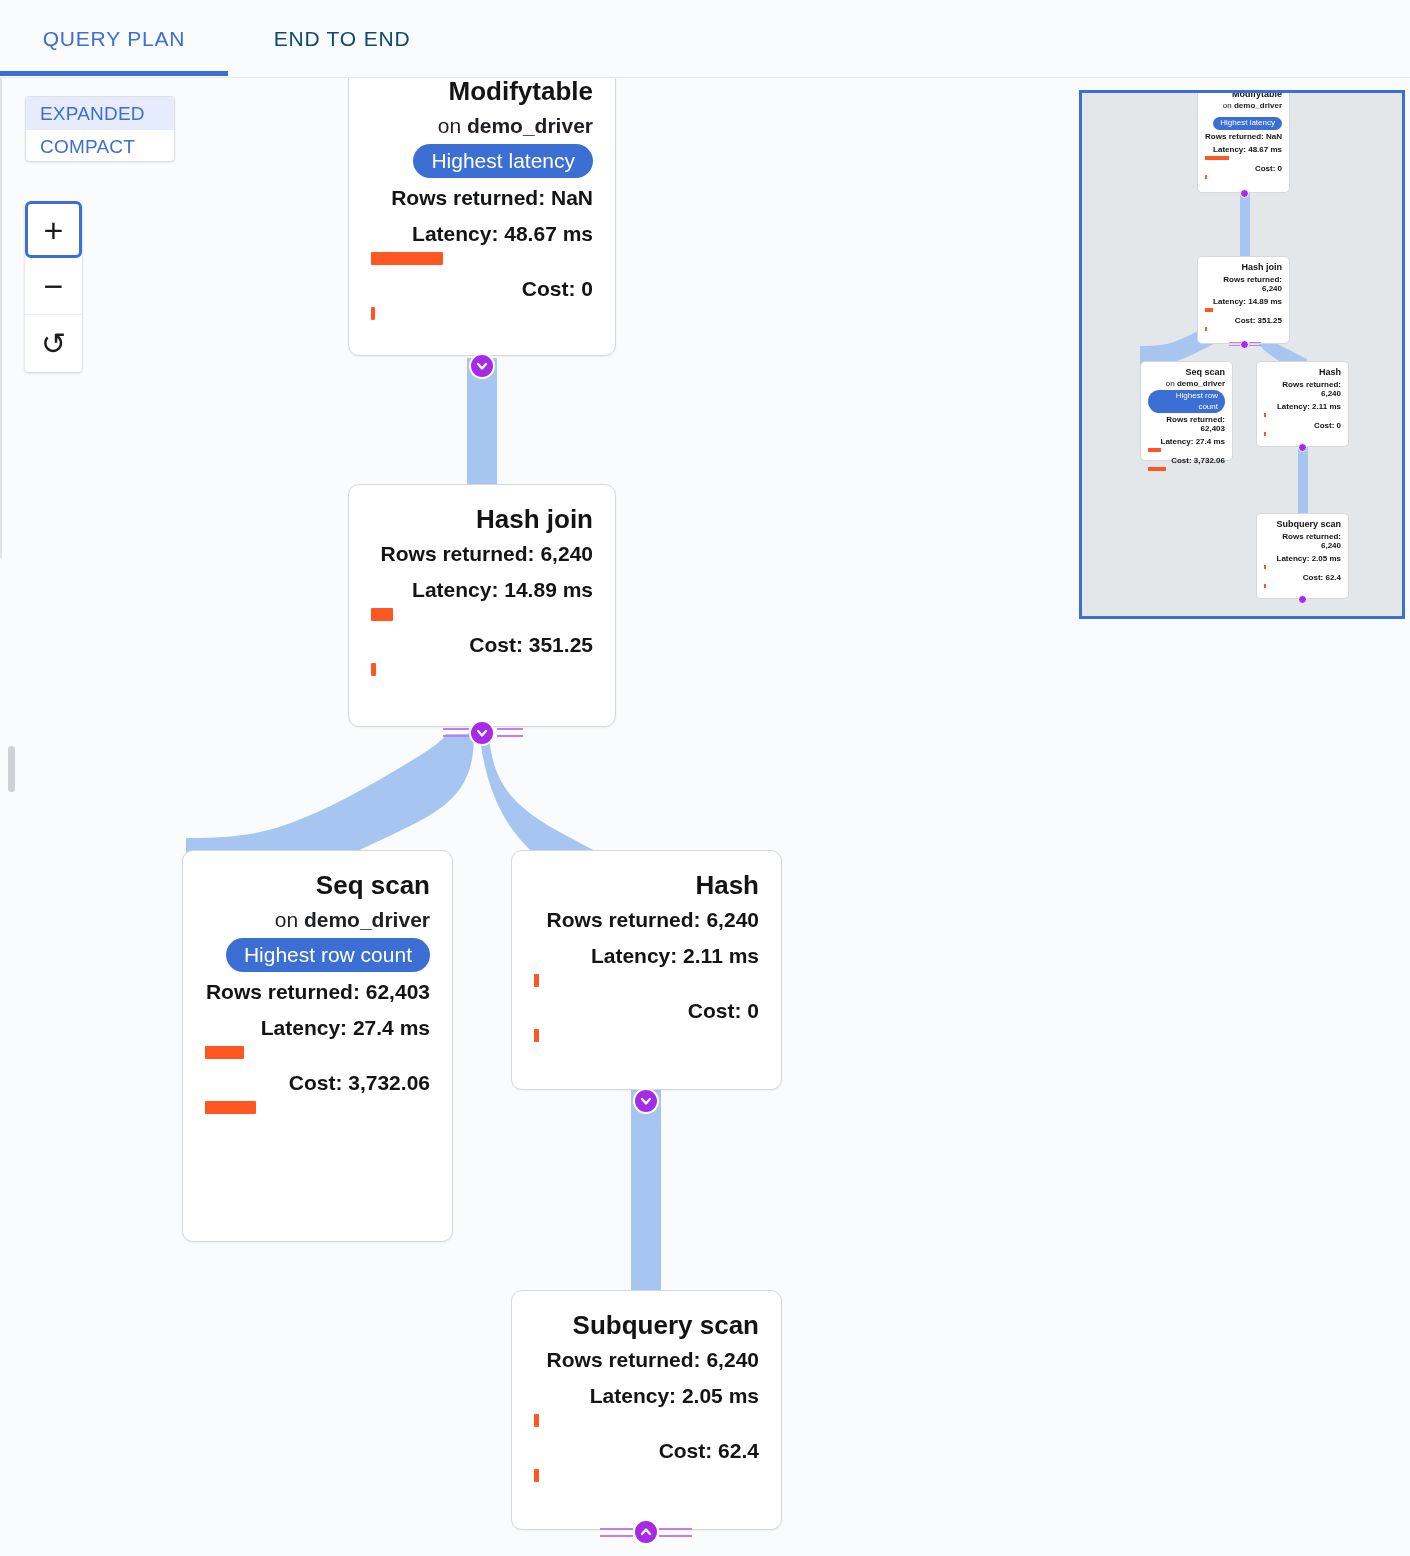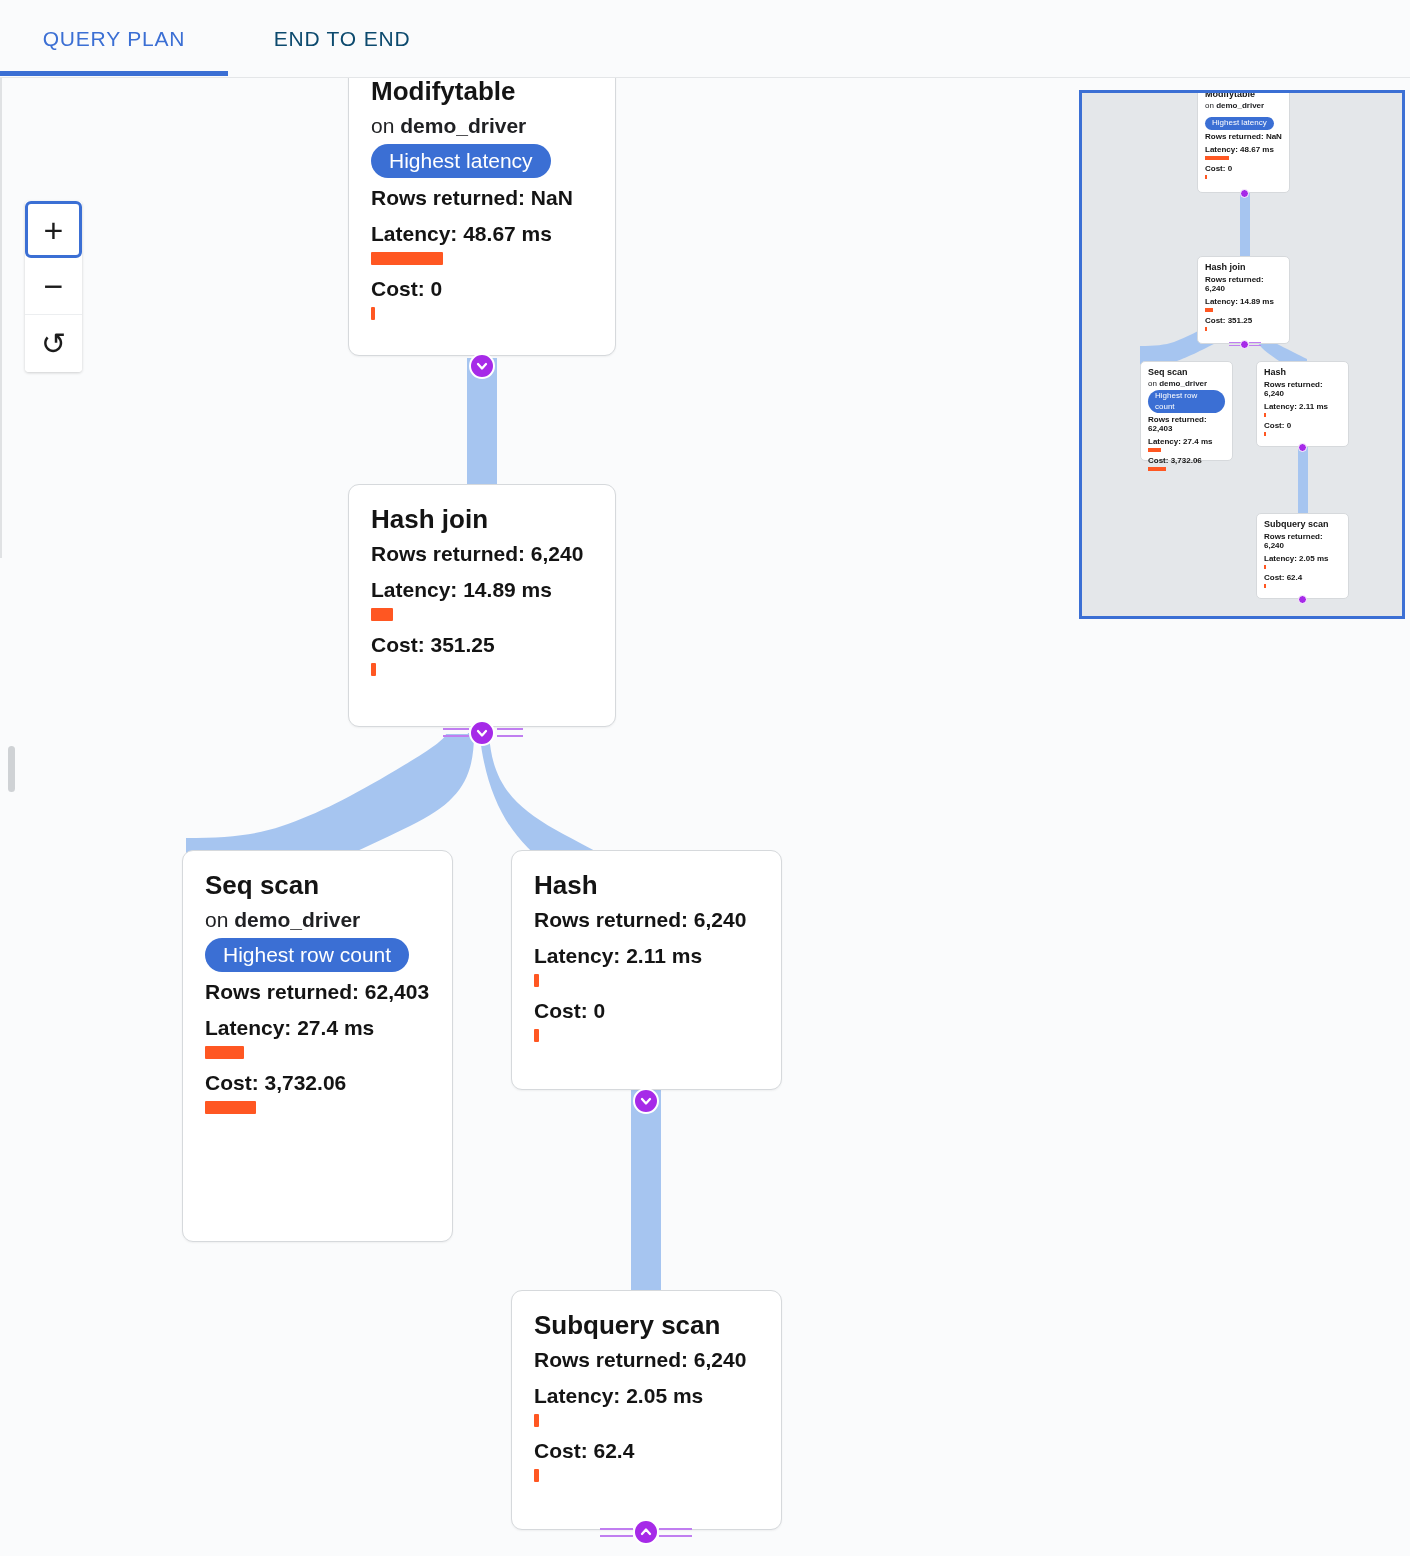--- a/index.html
+++ b/index.html
@@ -9,7 +9,7 @@
     background: #ffffff;
     overflow: hidden;
   }
-  #root { position: relative; width: 1410px; height: 1096px; background: #fafbfc; }
+  #root { position: relative; width: 1410px; height: 1096px; background: #fafbfc; text-align: right; }
 
   
   .tabbar {

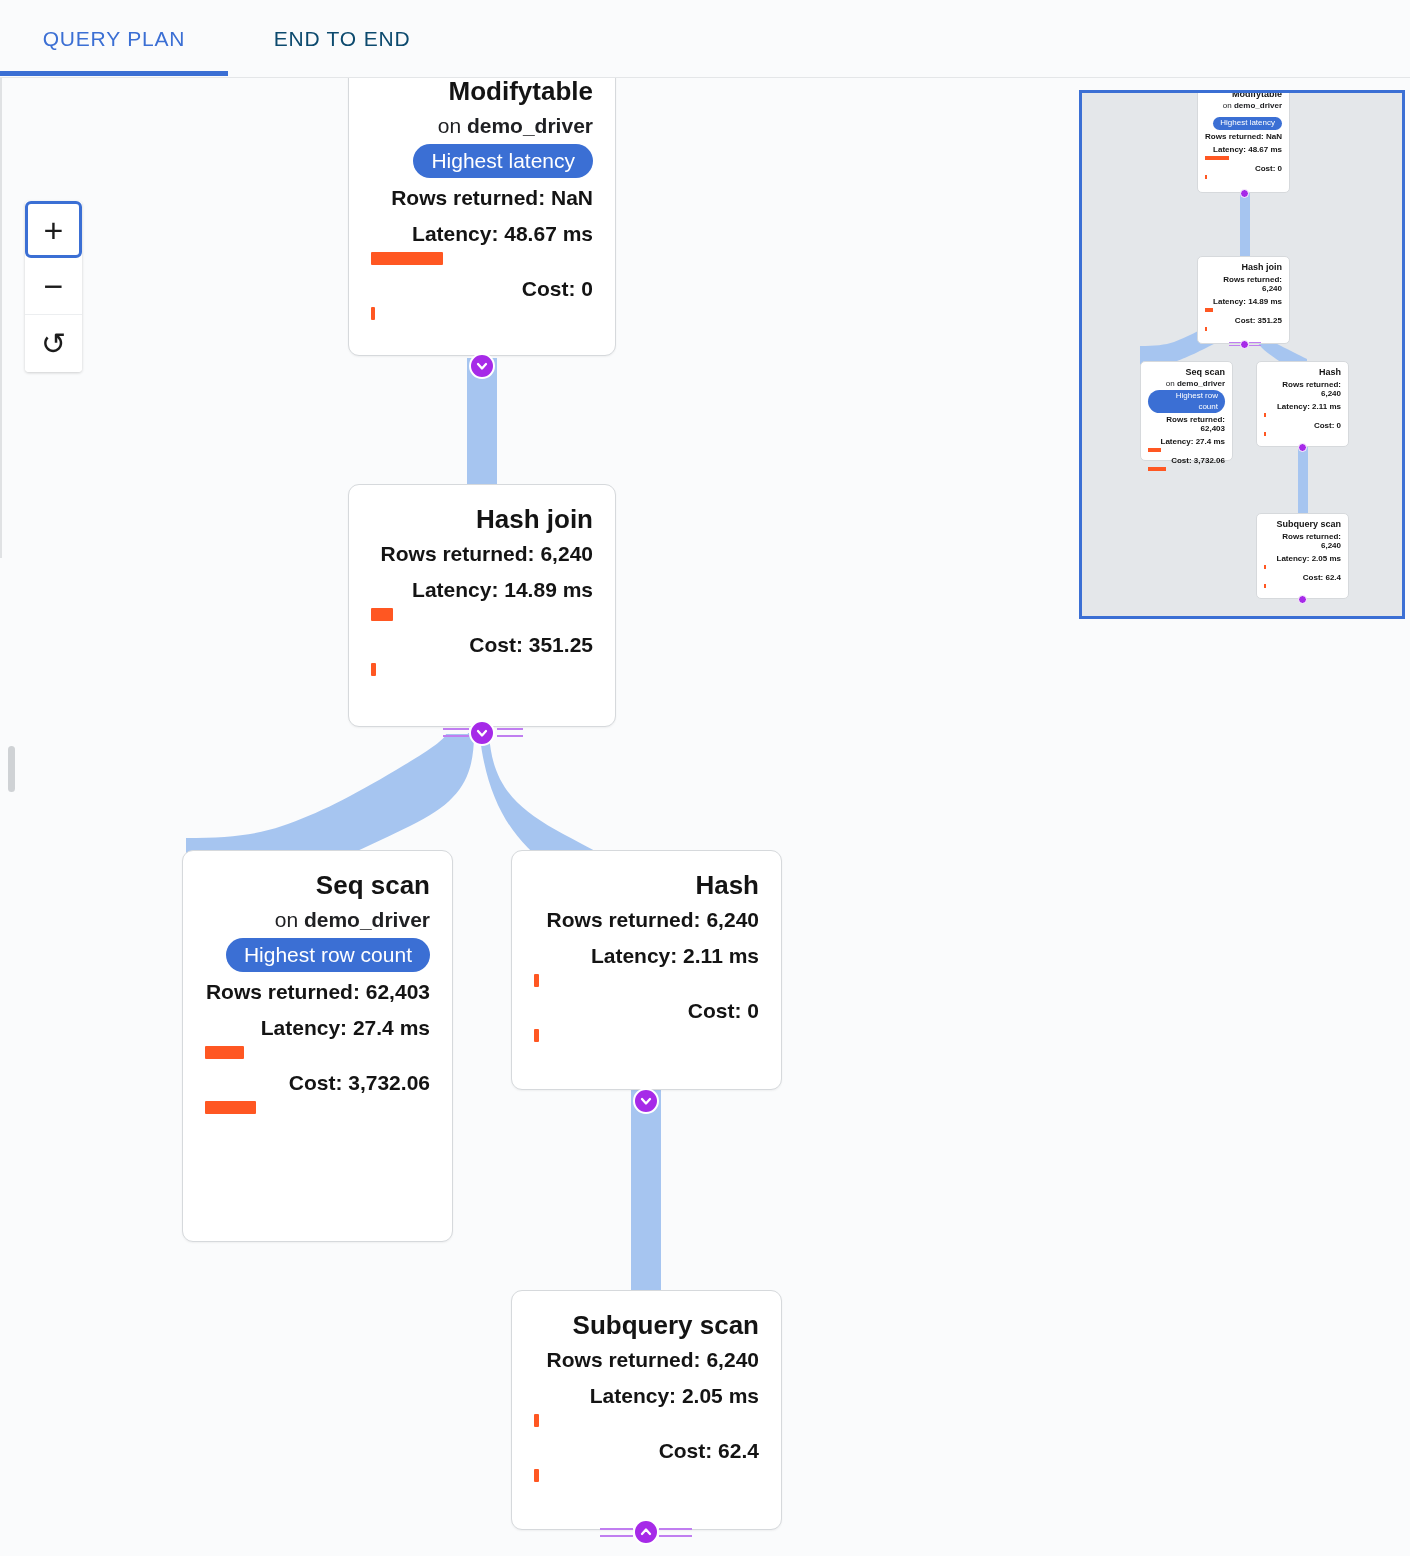--- a/index.html
+++ b/index.html
@@ -171,6 +171,10 @@
     <div class="left-rail"></div>
     <div class="left-grip"></div>
 
+    <div class="viewmode">
+      <div class="vm-btn active">EXPANDED</div>
+      <div class="vm-btn">COMPACT</div>
+    </div>
 
     <div class="zoomctl">
       <div class="z-btn focused">

